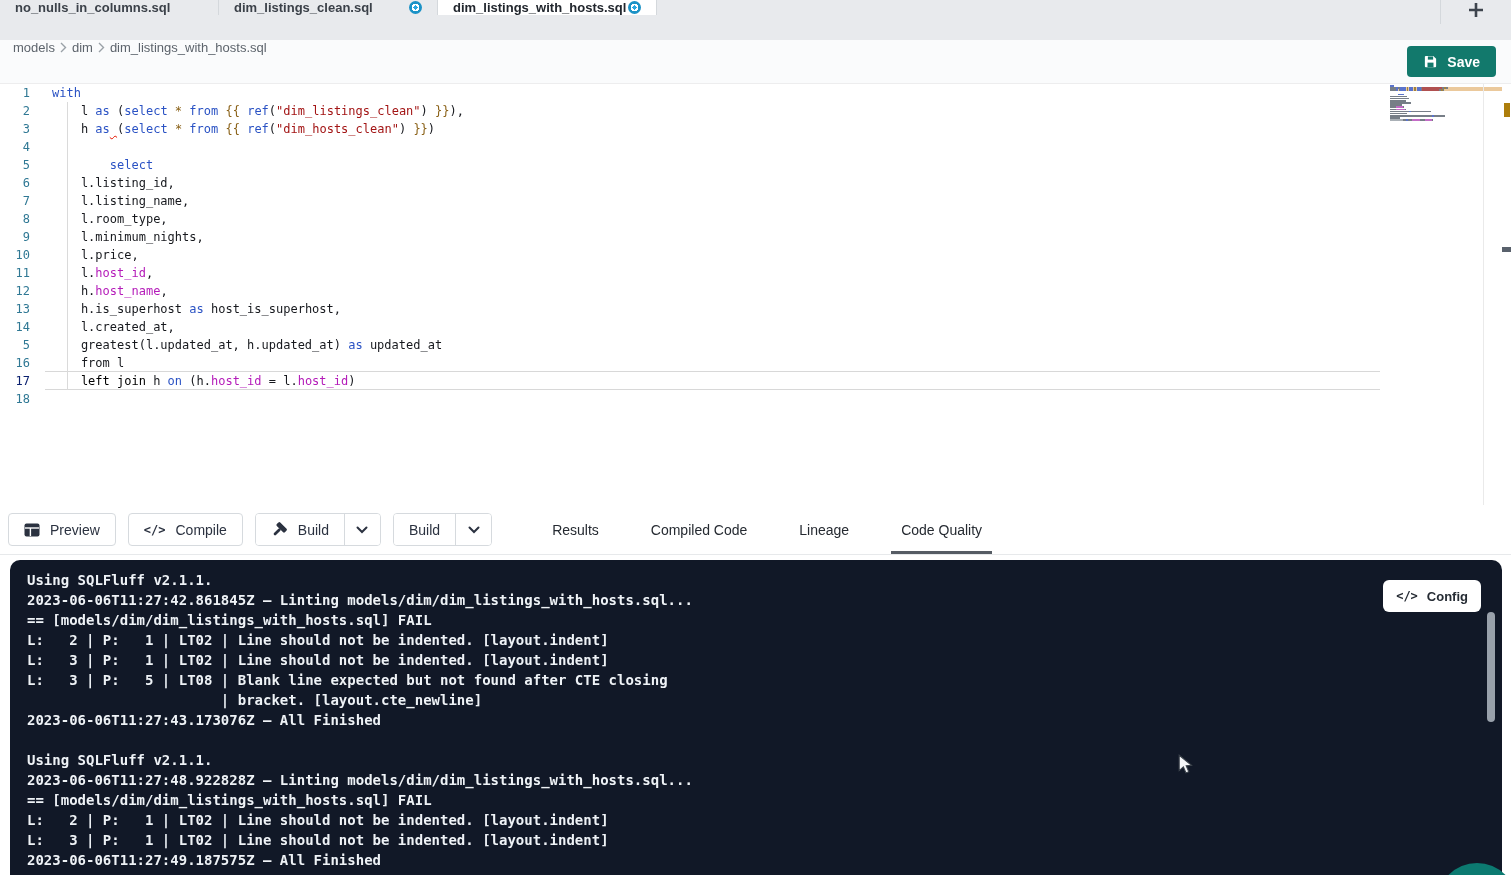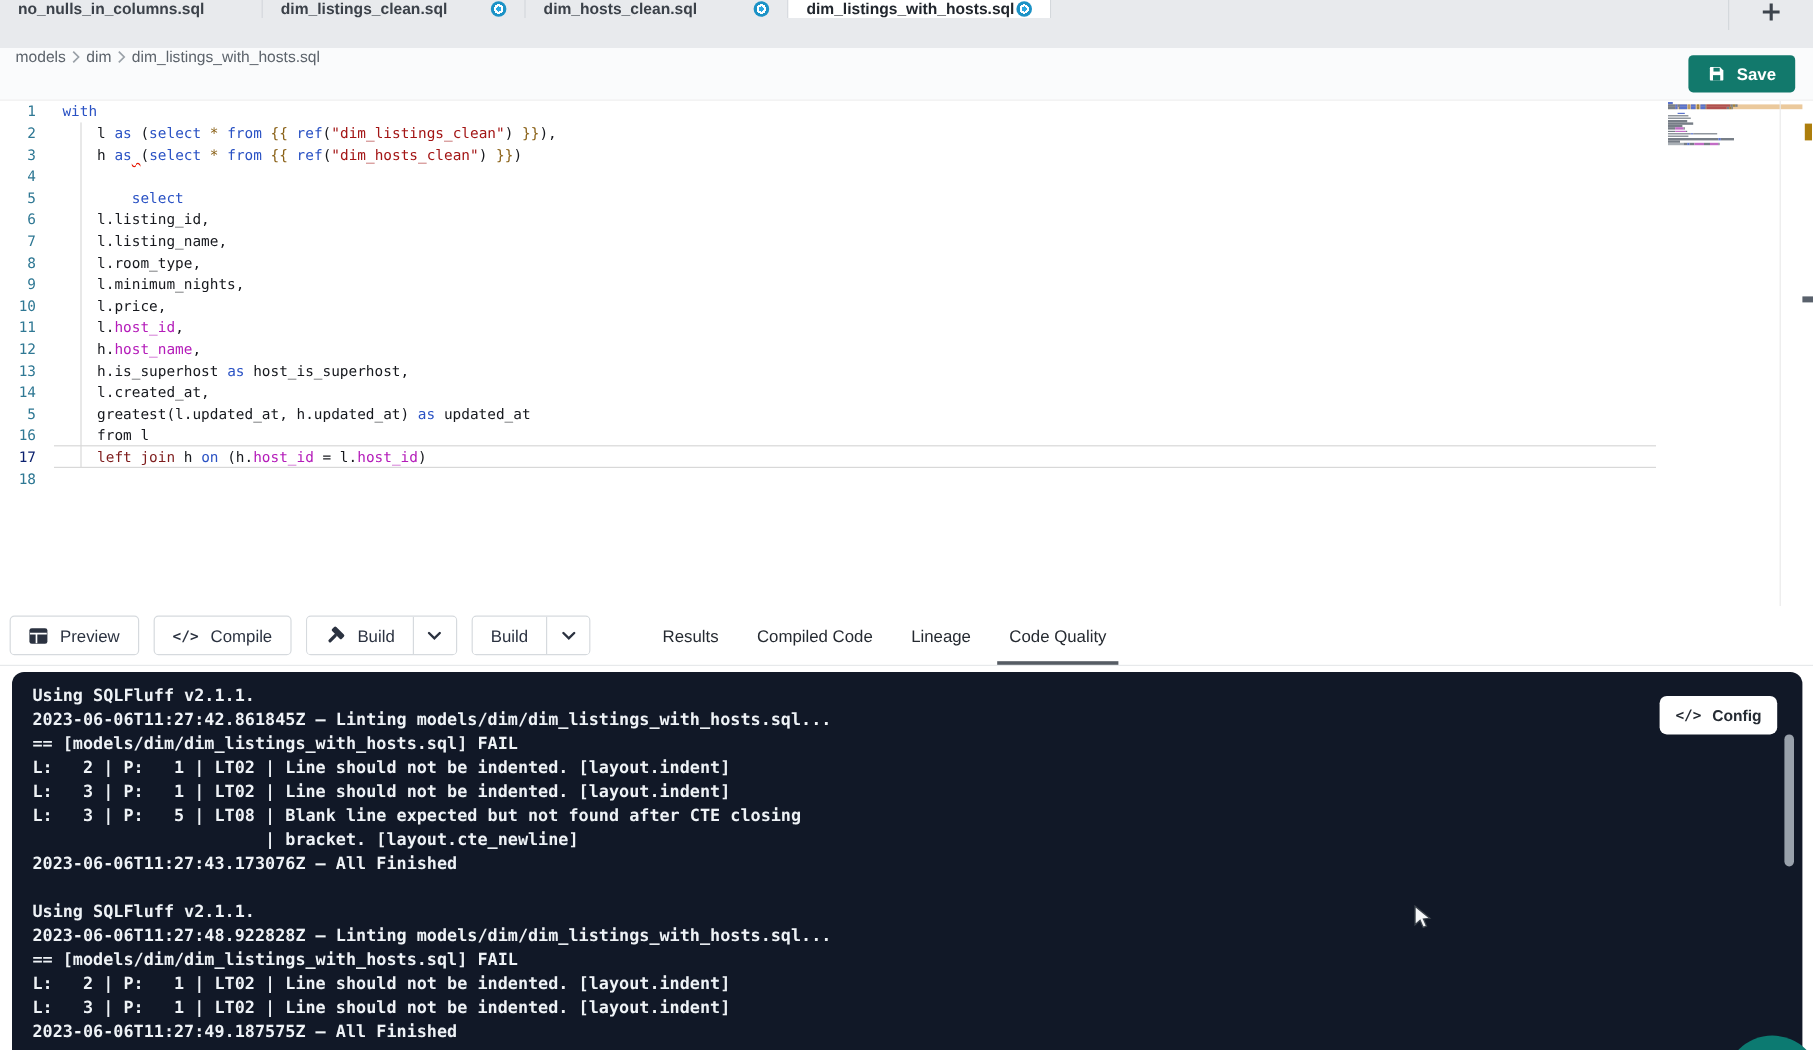--- a/index.html
+++ b/index.html
@@ -94,10 +94,6 @@
       </div>
       <div class="tab">
         <span class="tab-label">dim_listings_clean.sql</span>
-        <span class="dot"></span>
-      </div>
-      <div class="tab">
-        <span class="tab-label">dim_hosts_clean.sql</span>
         <span class="dot"></span>
       </div>
       <div class="tab active">

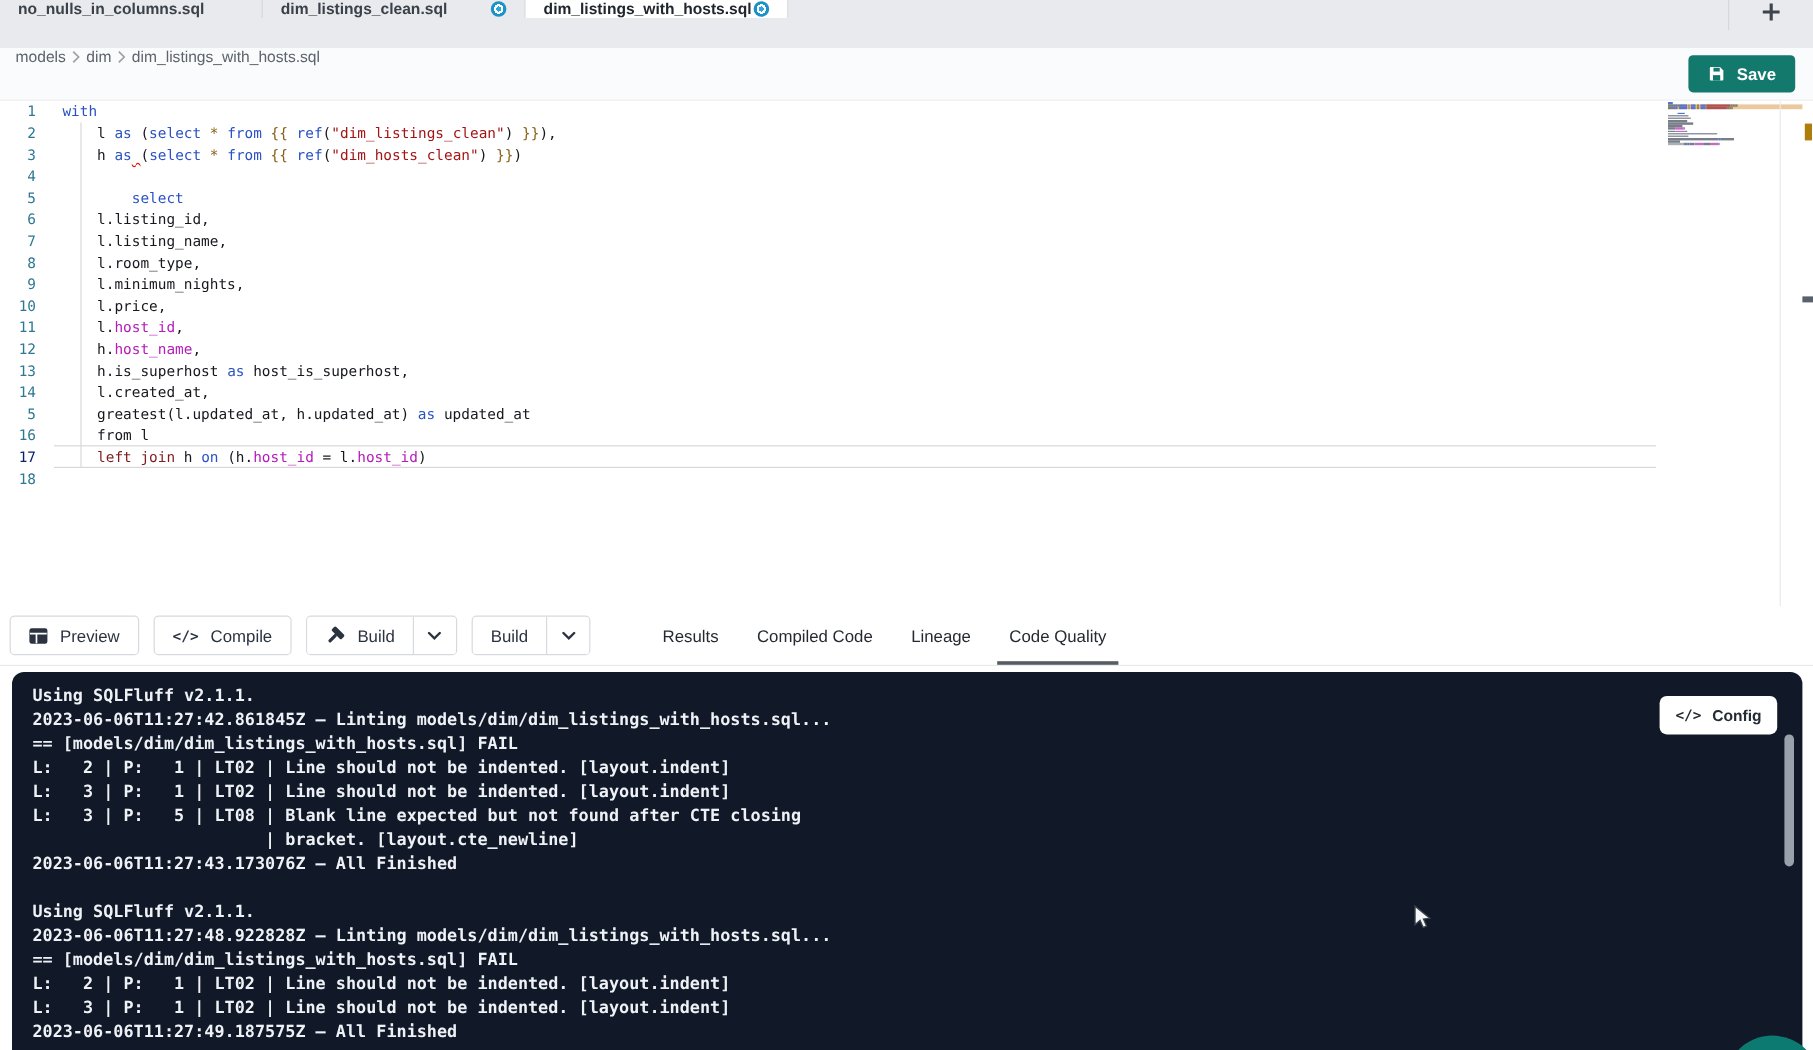--- a/index.html
+++ b/index.html
@@ -42,7 +42,7 @@
   .tok-s { color:#a31515; }
   .tok-j { color:#8a6117; }
   .tok-m { color:#b41bb9; }
-  .tok-g { color:#7f1d1d; }
+  .tok-g { color:#000000; }
   .tok-e { text-decoration-line:underline; text-decoration-style:wavy; text-decoration-color:#e51400;
            text-decoration-thickness:1px; text-underline-offset:2px; }
 

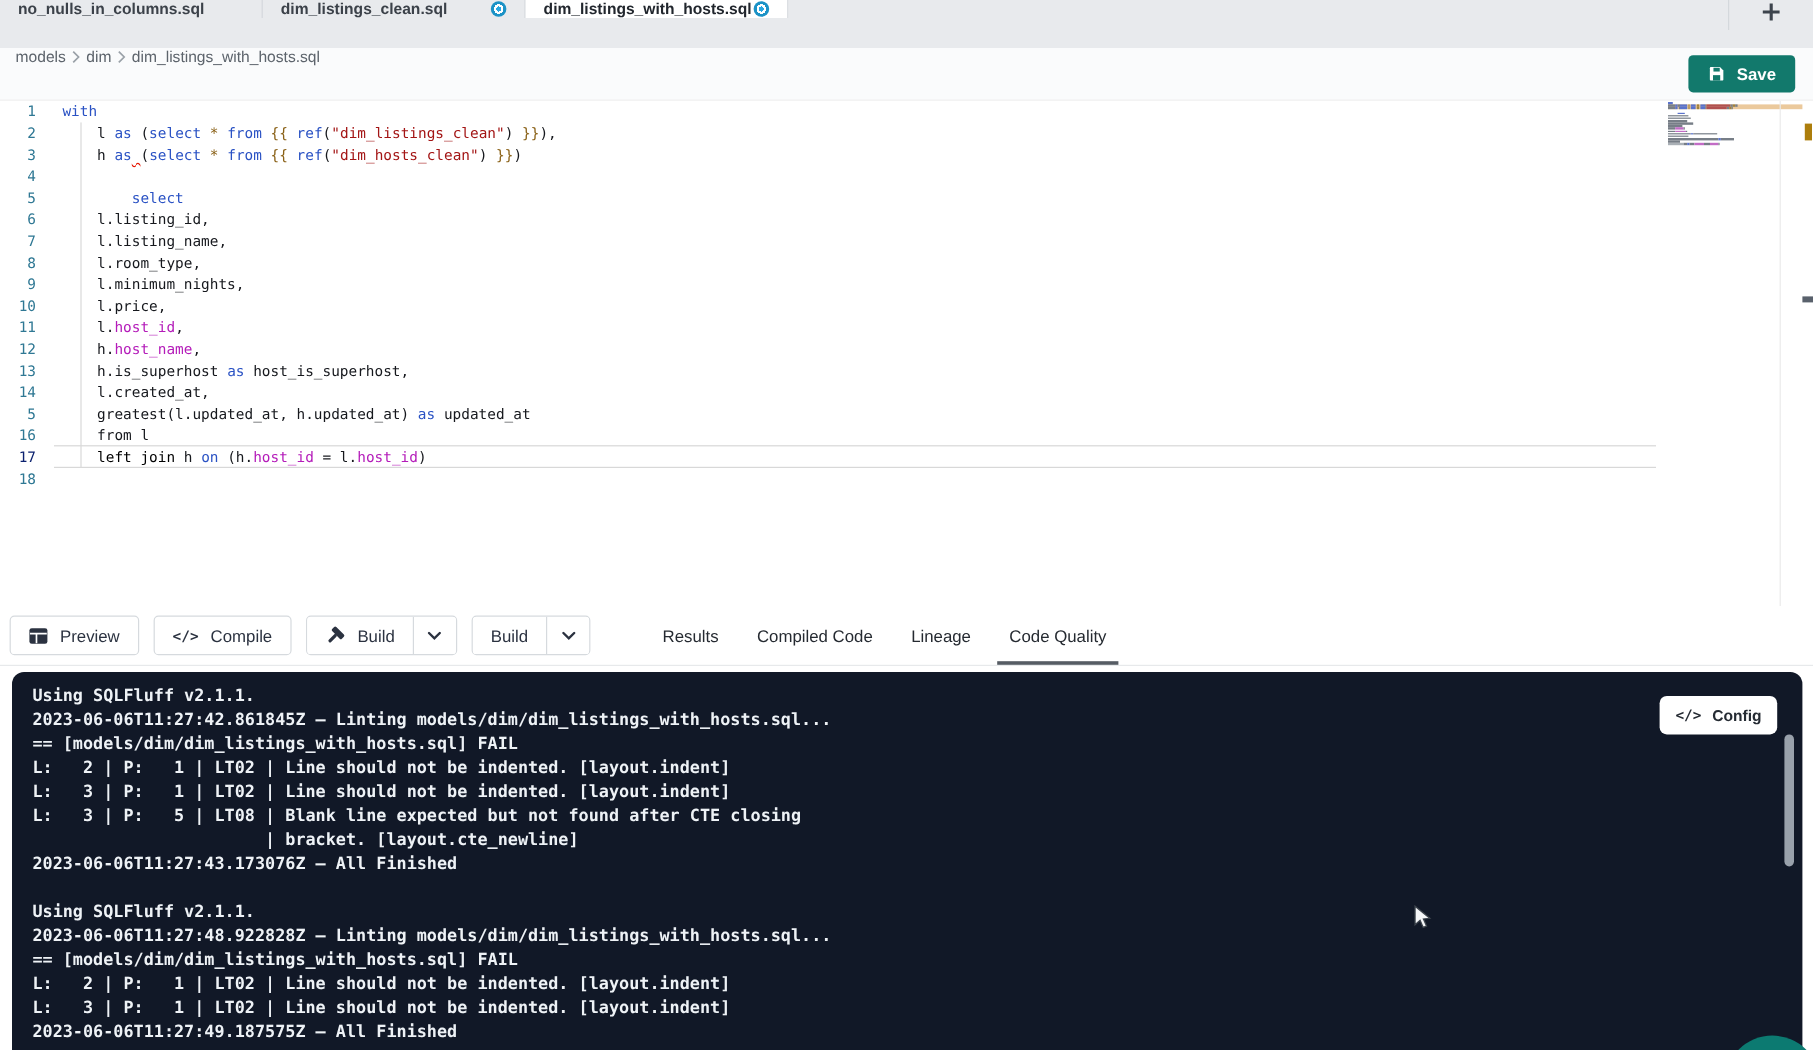--- a/index.html
+++ b/index.html
@@ -66,7 +66,7 @@
   .split .chev { width:36px; display:flex; align-items:center; justify-content:center;
                  border:none; border-left:1px solid #d6dade; background:#fff; }
   .codeglyph { font-family:"DejaVu Sans Mono", monospace; font-size:12px; font-weight:700; }
-  .ptabs { display:flex; margin-left:44px; gap:24px; height:100%; align-items:stretch; }
+  .ptabs { display:flex; margin-left:44px; gap:44px; height:100%; align-items:stretch; }
   .ptab { position:relative; display:flex; align-items:center; font-size:14px; color:#252a31;
           padding:0 4px; background:none; border:none; font-family:inherit; }
   .ptab.active::after { content:""; position:absolute; bottom:0; left:-6px; right:-6px; height:3px; background:#565c64; }

